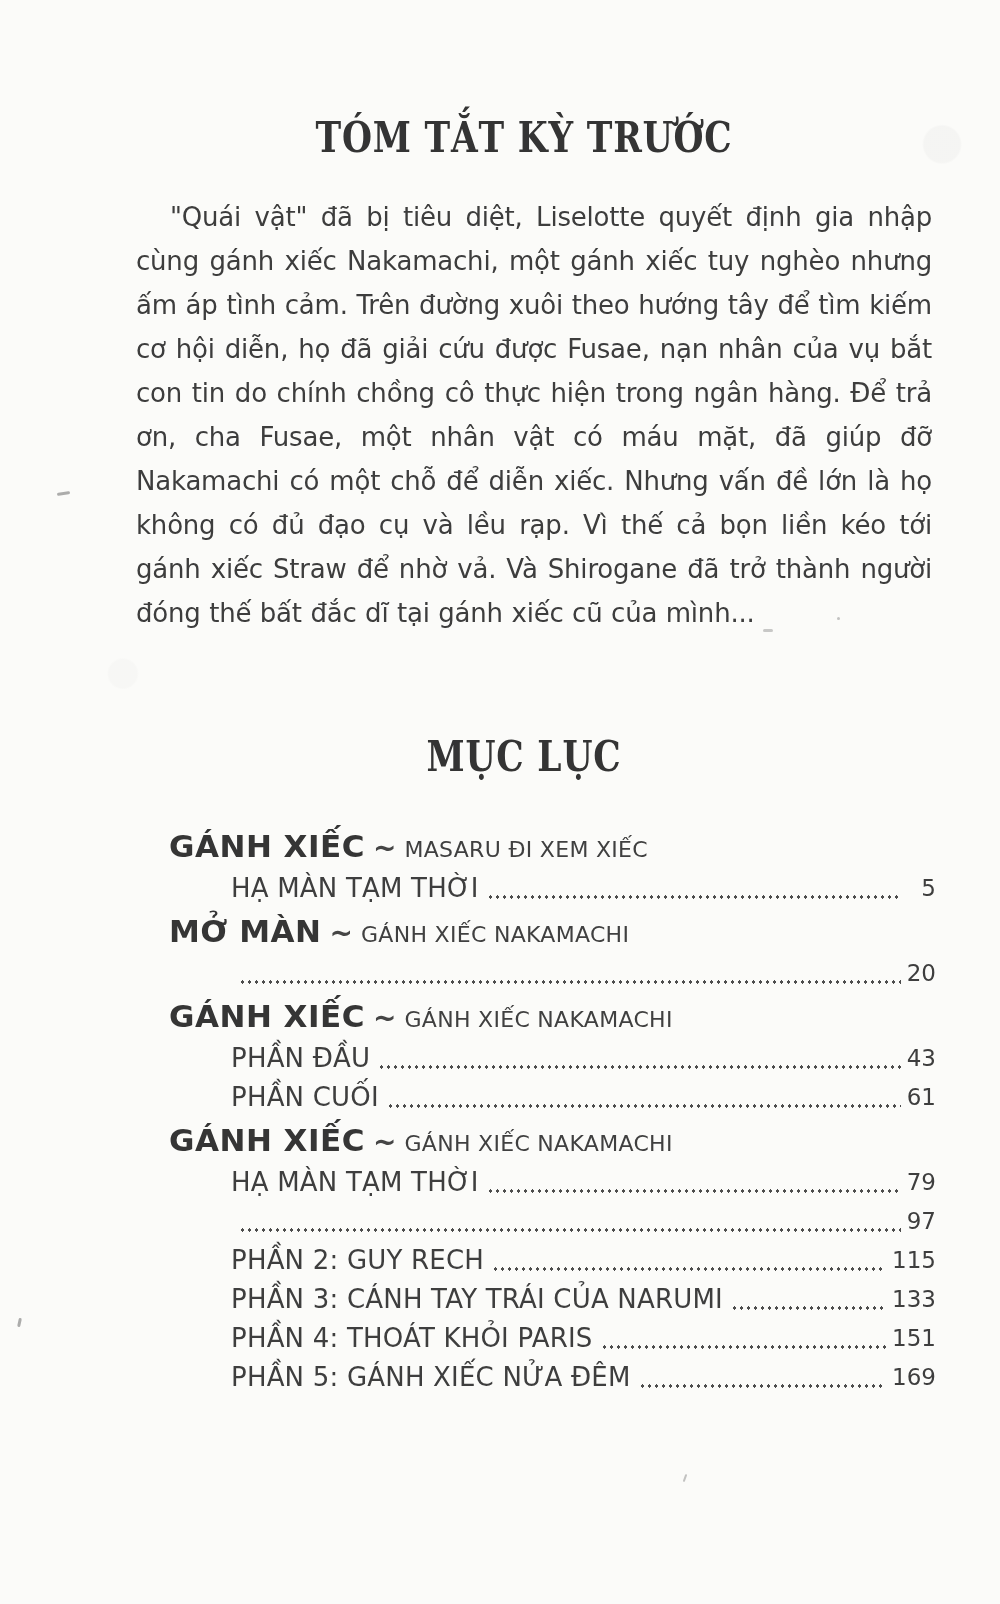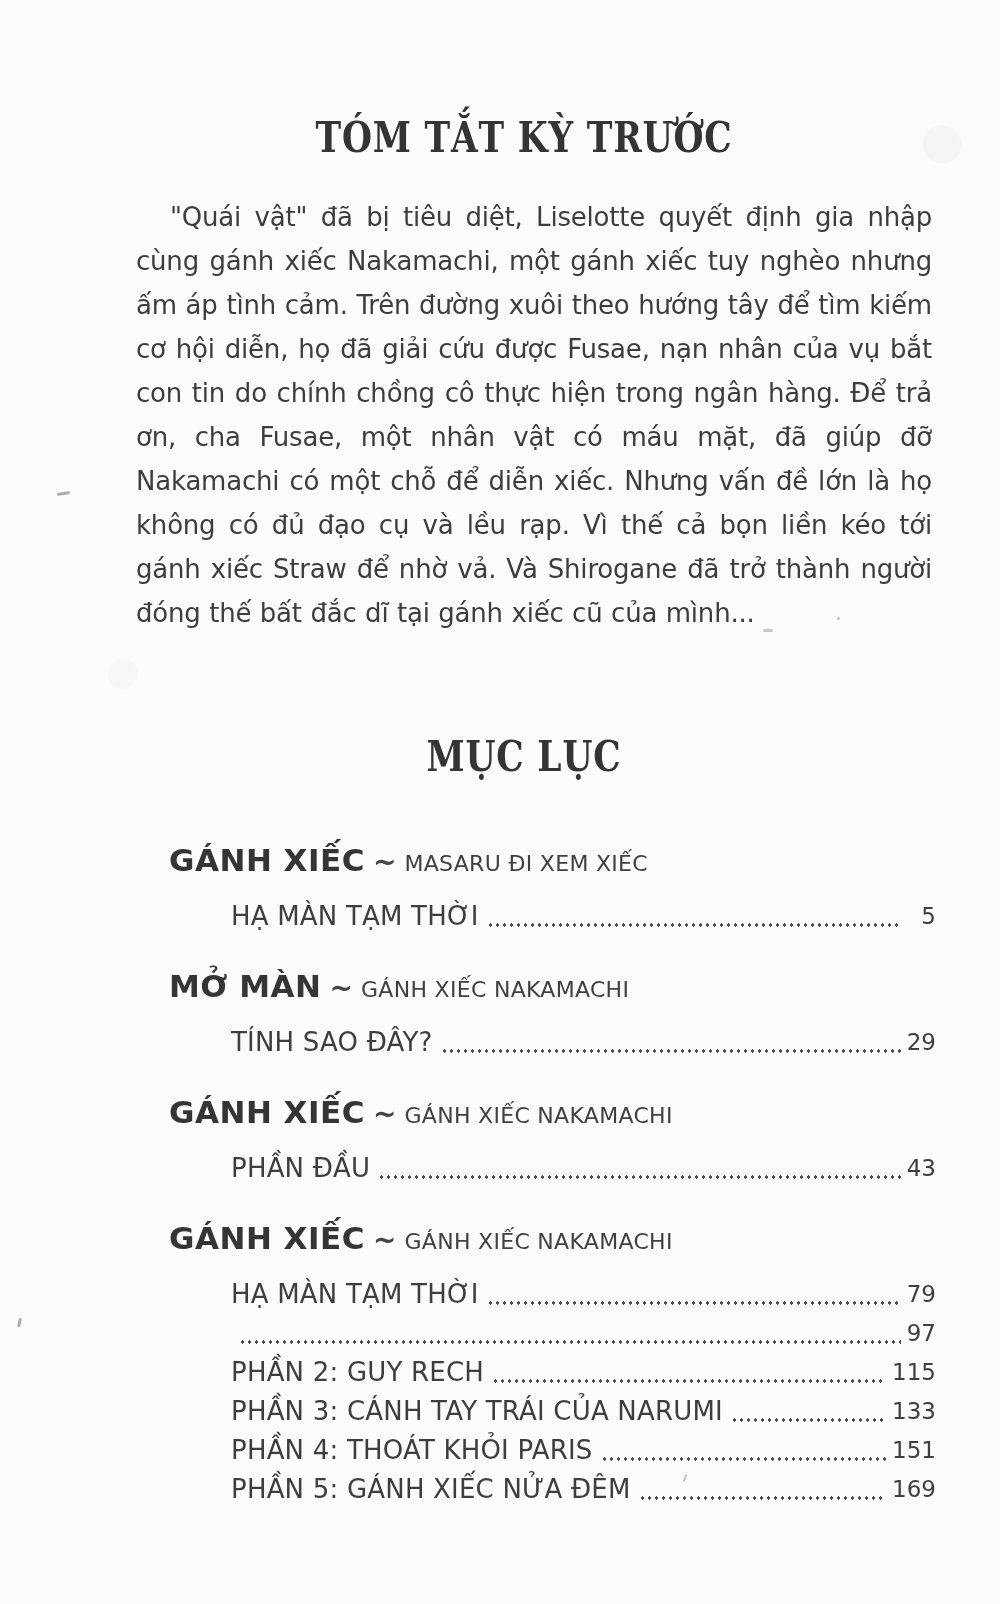--- a/index.html
+++ b/index.html
@@ -69,8 +69,8 @@
     margin: 46px 88px 0 145px; 
   }
   .toc-head {
-    margin-top: 19px;
-    line-height: 62px;
+    margin-top: 6px;
+    line-height: 34px;
     white-space: nowrap;
     color: #353535;
   }

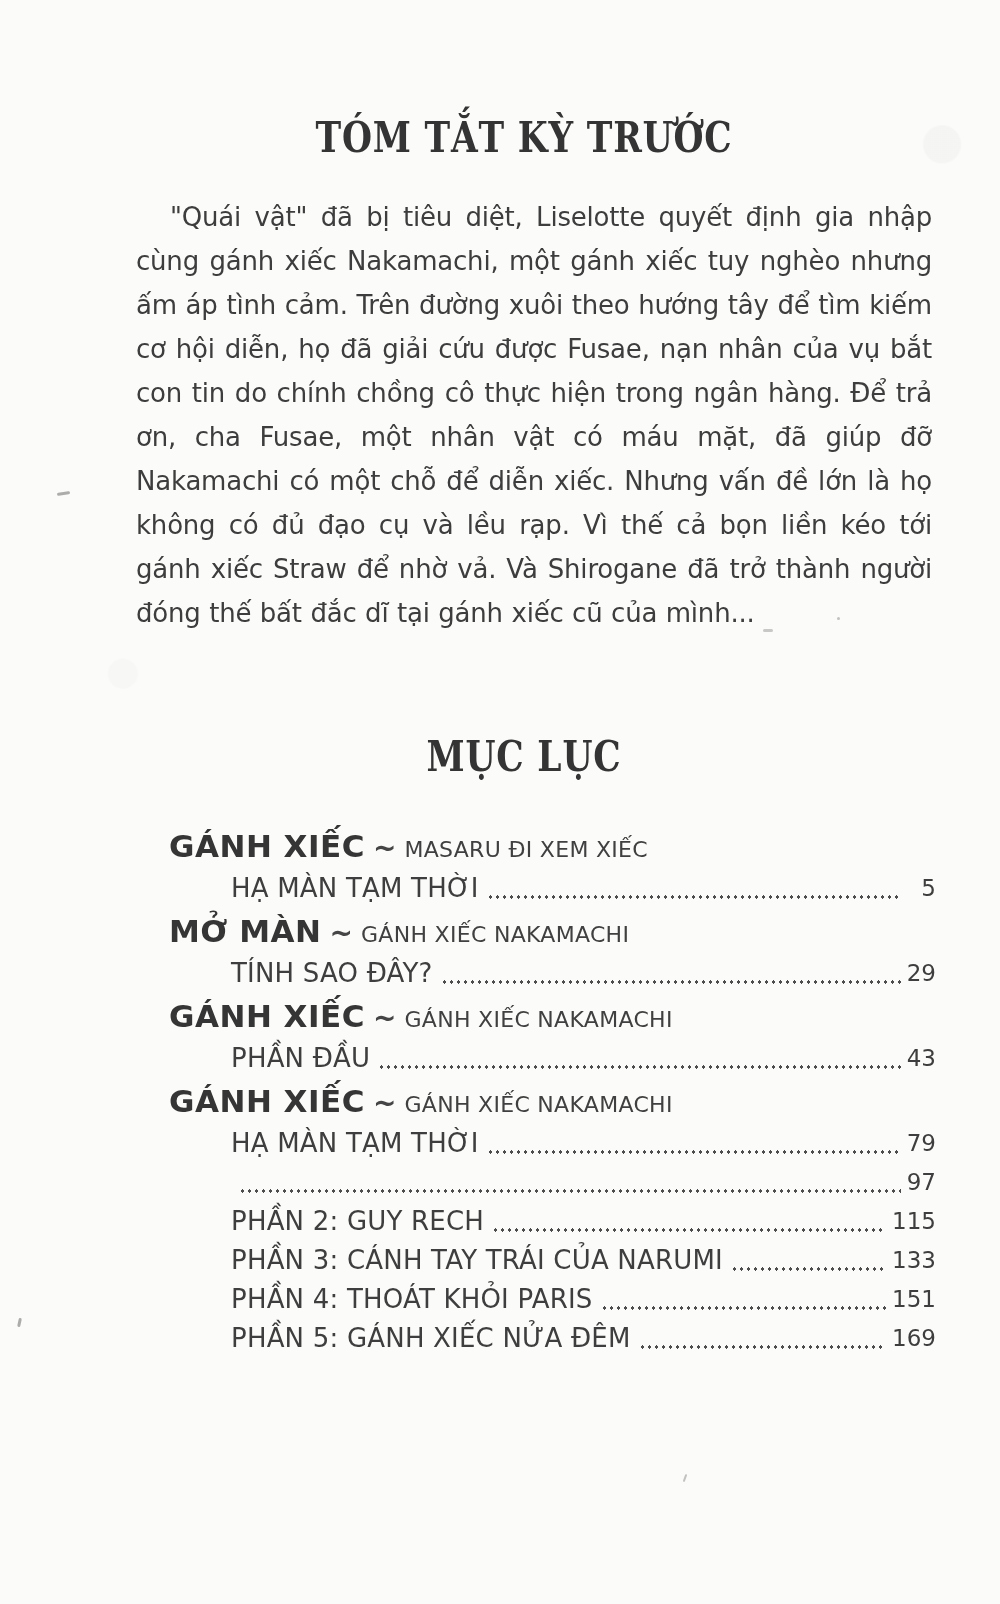--- a/index.html
+++ b/index.html
@@ -150,7 +150,6 @@
       </div>
       <div class="toc-head"><span class="head-main">MỞ MÀN</span><span class="head-sep">~</span><span class="head-sub">GÁNH XIẾC NAKAMACHI</span></div>
       <div class="toc-entry">
-        <span class="entry-label">TÍNH SAO ĐÂY?</span>
         <span class="leader"></span>
         <span class="entry-page">29</span>
       </div>

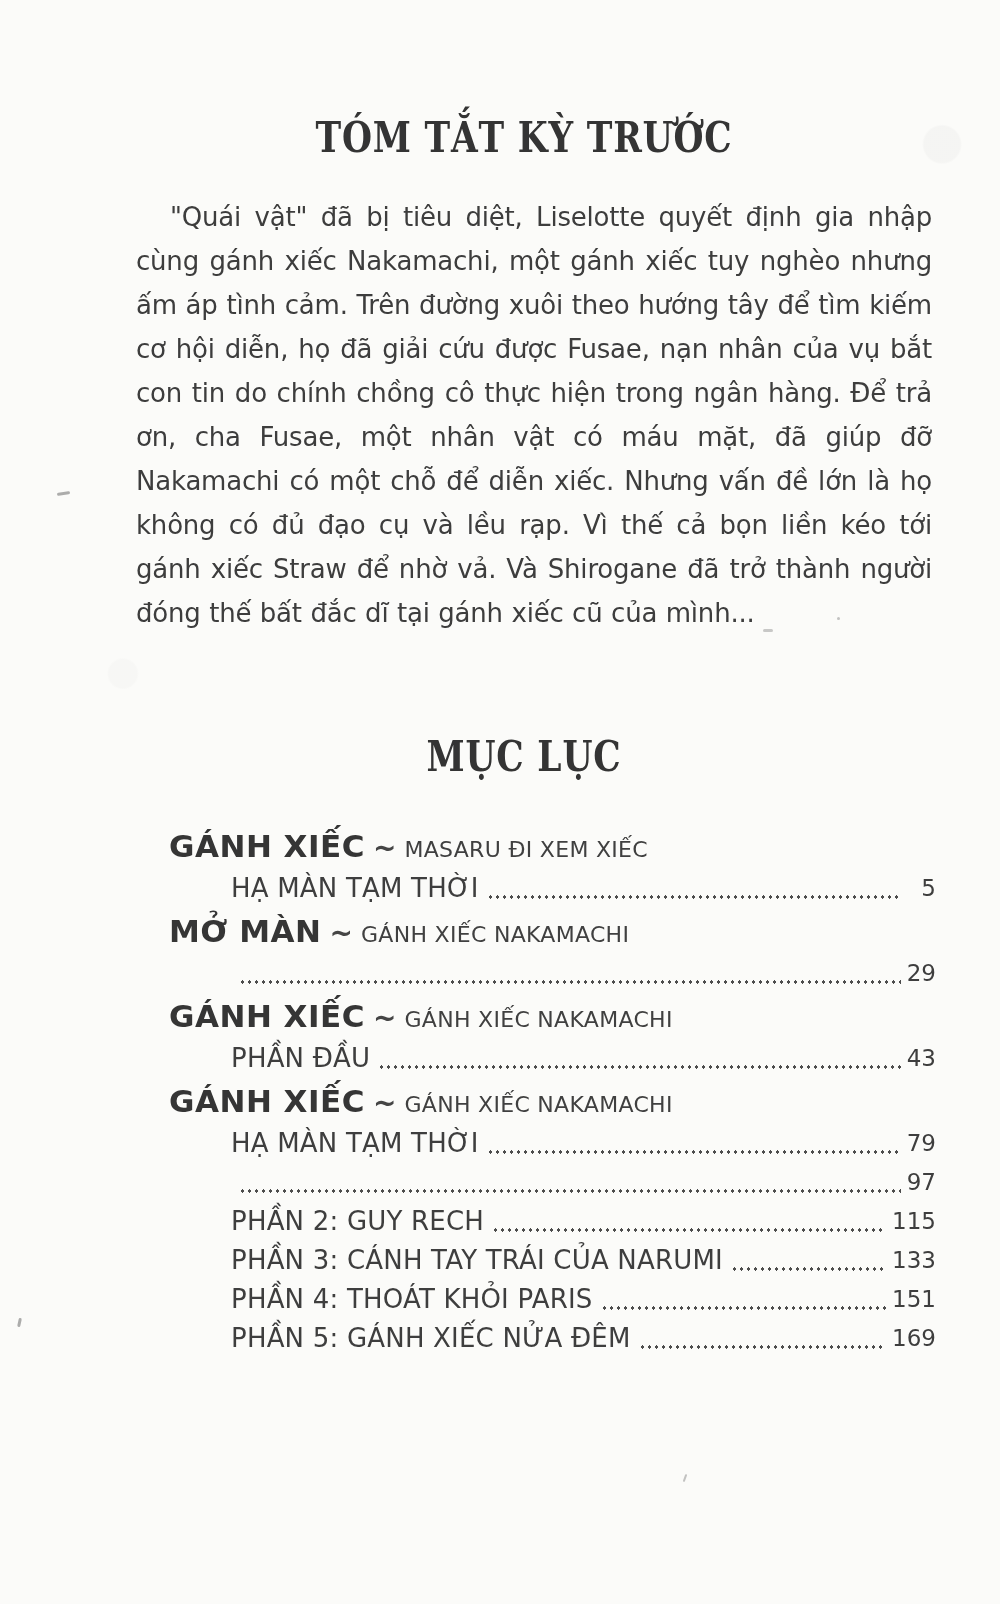--- a/index.html
+++ b/index.html
@@ -151,7 +151,7 @@
       <div class="toc-head"><span class="head-main">MỞ MÀN</span><span class="head-sep">~</span><span class="head-sub">GÁNH XIẾC NAKAMACHI</span></div>
       <div class="toc-entry">
         <span class="leader"></span>
-        <span class="entry-page">29</span>
+        <span class="entry-page">20</span>
       </div>
       <div class="toc-head"><span class="head-main">GÁNH XIẾC</span><span class="head-sep">~</span><span class="head-sub">GÁNH XIẾC NAKAMACHI</span></div>
       <div class="toc-entry">

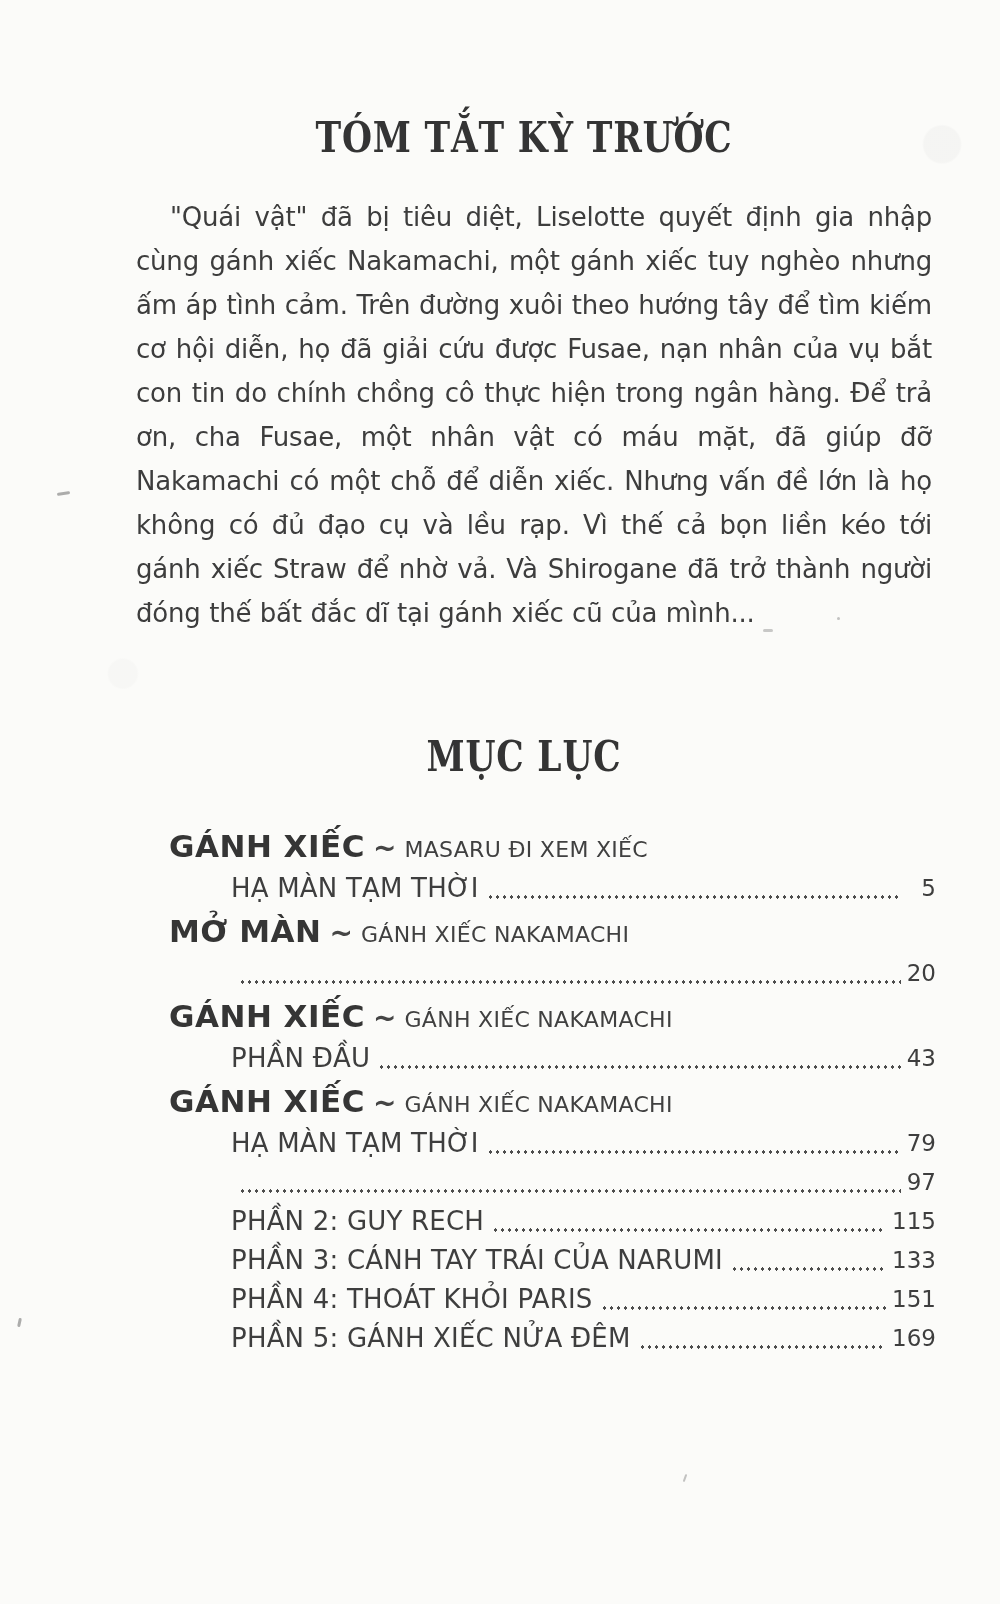--- a/index.html
+++ b/index.html
@@ -159,6 +159,11 @@
         <span class="leader"></span>
         <span class="entry-page">43</span>
       </div>
+      <div class="toc-entry">
+        <span class="entry-label">PHẦN CUỐI</span>
+        <span class="leader"></span>
+        <span class="entry-page">61</span>
+      </div>
       <div class="toc-head"><span class="head-main">GÁNH XIẾC</span><span class="head-sep">~</span><span class="head-sub">GÁNH XIẾC NAKAMACHI</span></div>
       <div class="toc-entry">
         <span class="entry-label">HẠ MÀN TẠM THỜI</span>

